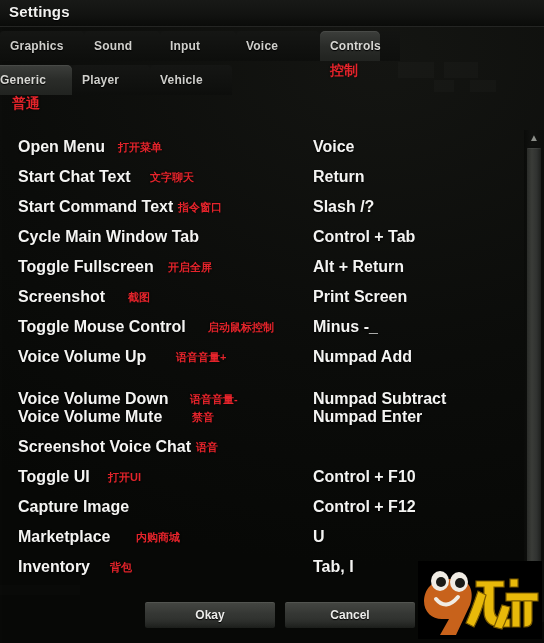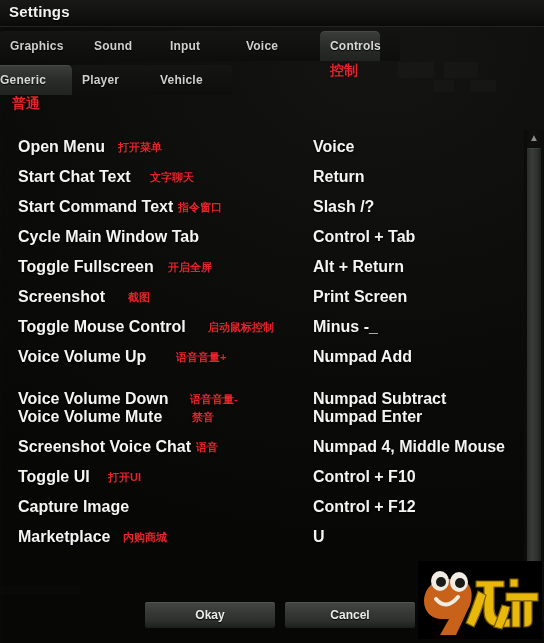--- a/index.html
+++ b/index.html
@@ -194,7 +194,6 @@
       <div class="row" style="top: 300px;">
         <div class="action">Screenshot Voice Chat</div>
         <div class="cn" style="left: 196px;">语音</div>
-        <div class="binding">Numpad 4, Middle Mouse</div>
       </div>
       <div class="row" style="top: 330px;">
         <div class="action">Toggle UI</div>

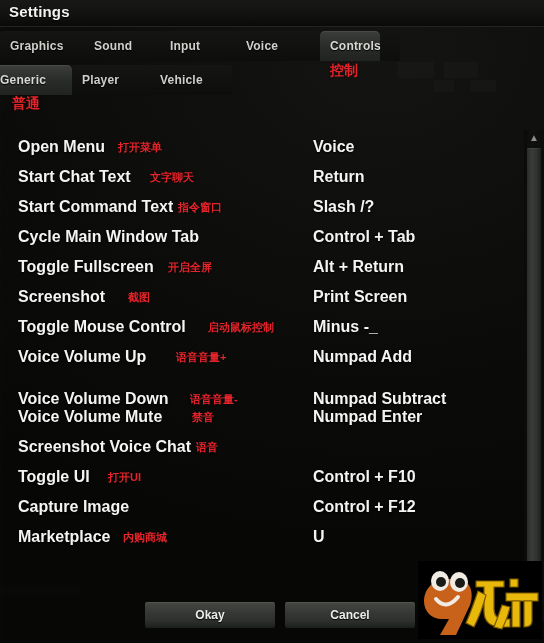--- a/index.html
+++ b/index.html
@@ -206,7 +206,7 @@
       </div>
       <div class="row" style="top: 390px;">
         <div class="action">Marketplace</div>
-        <div class="cn" style="left: 123px;">内购商城</div>
+        <div class="cn" style="left: 136px;">内购商城</div>
         <div class="binding">U</div>
       </div>
     </div>

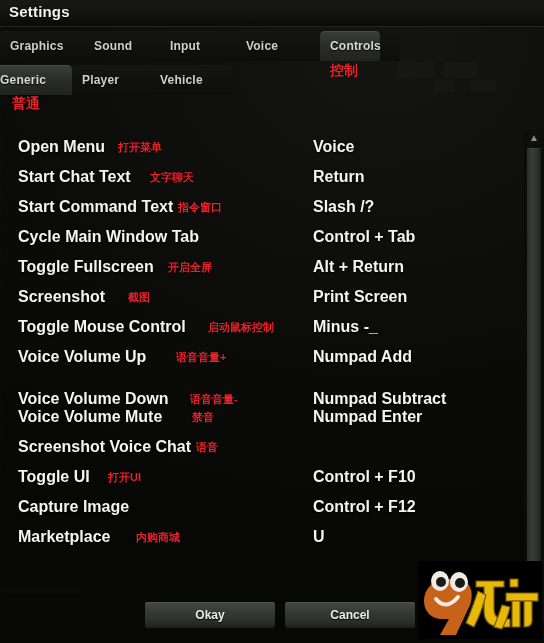--- a/index.html
+++ b/index.html
@@ -209,6 +209,11 @@
         <div class="cn" style="left: 136px;">内购商城</div>
         <div class="binding">U</div>
       </div>
+      <div class="row" style="top: 420px;">
+        <div class="action">Inventory</div>
+        <div class="cn" style="left: 110px;">背包</div>
+        <div class="binding">Tab, I</div>
+      </div>
     </div>
 
   <div class="scrollbar">

